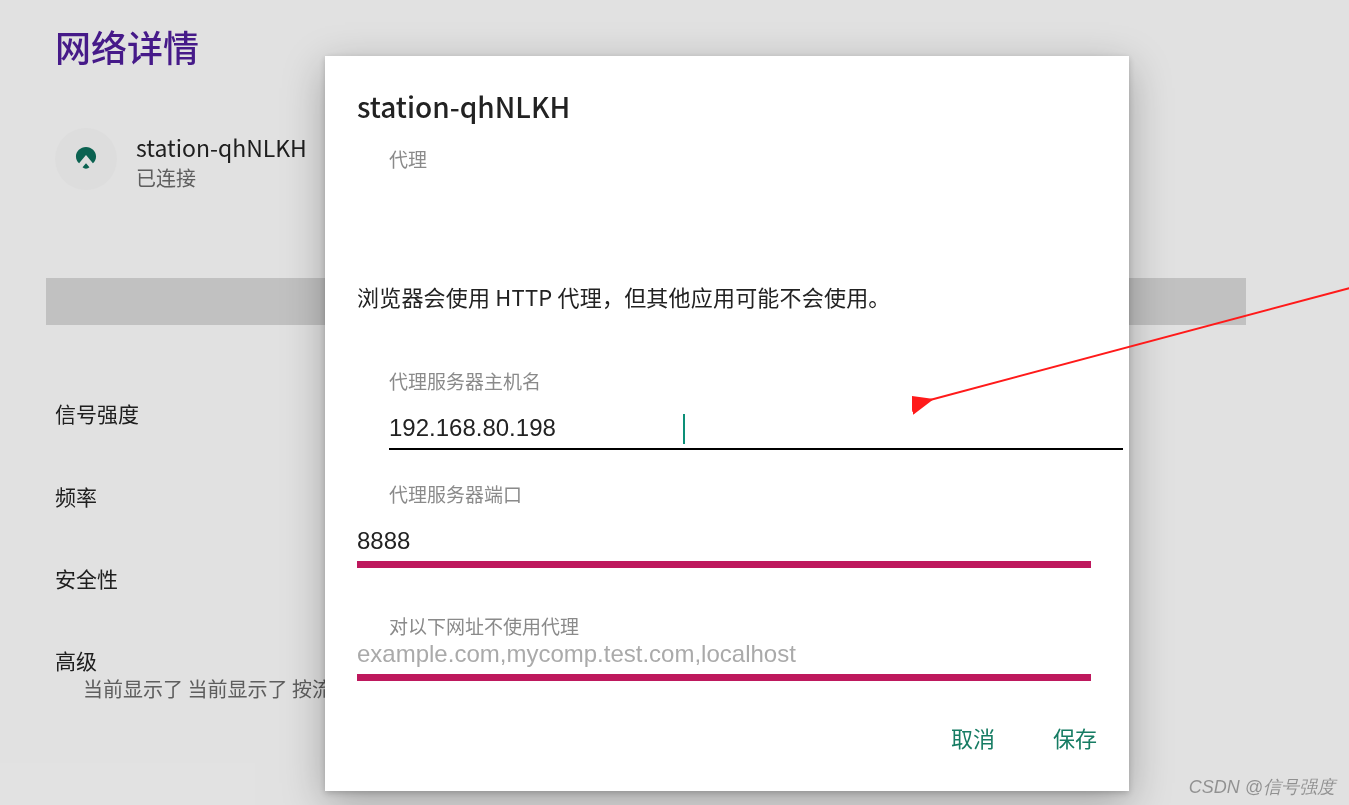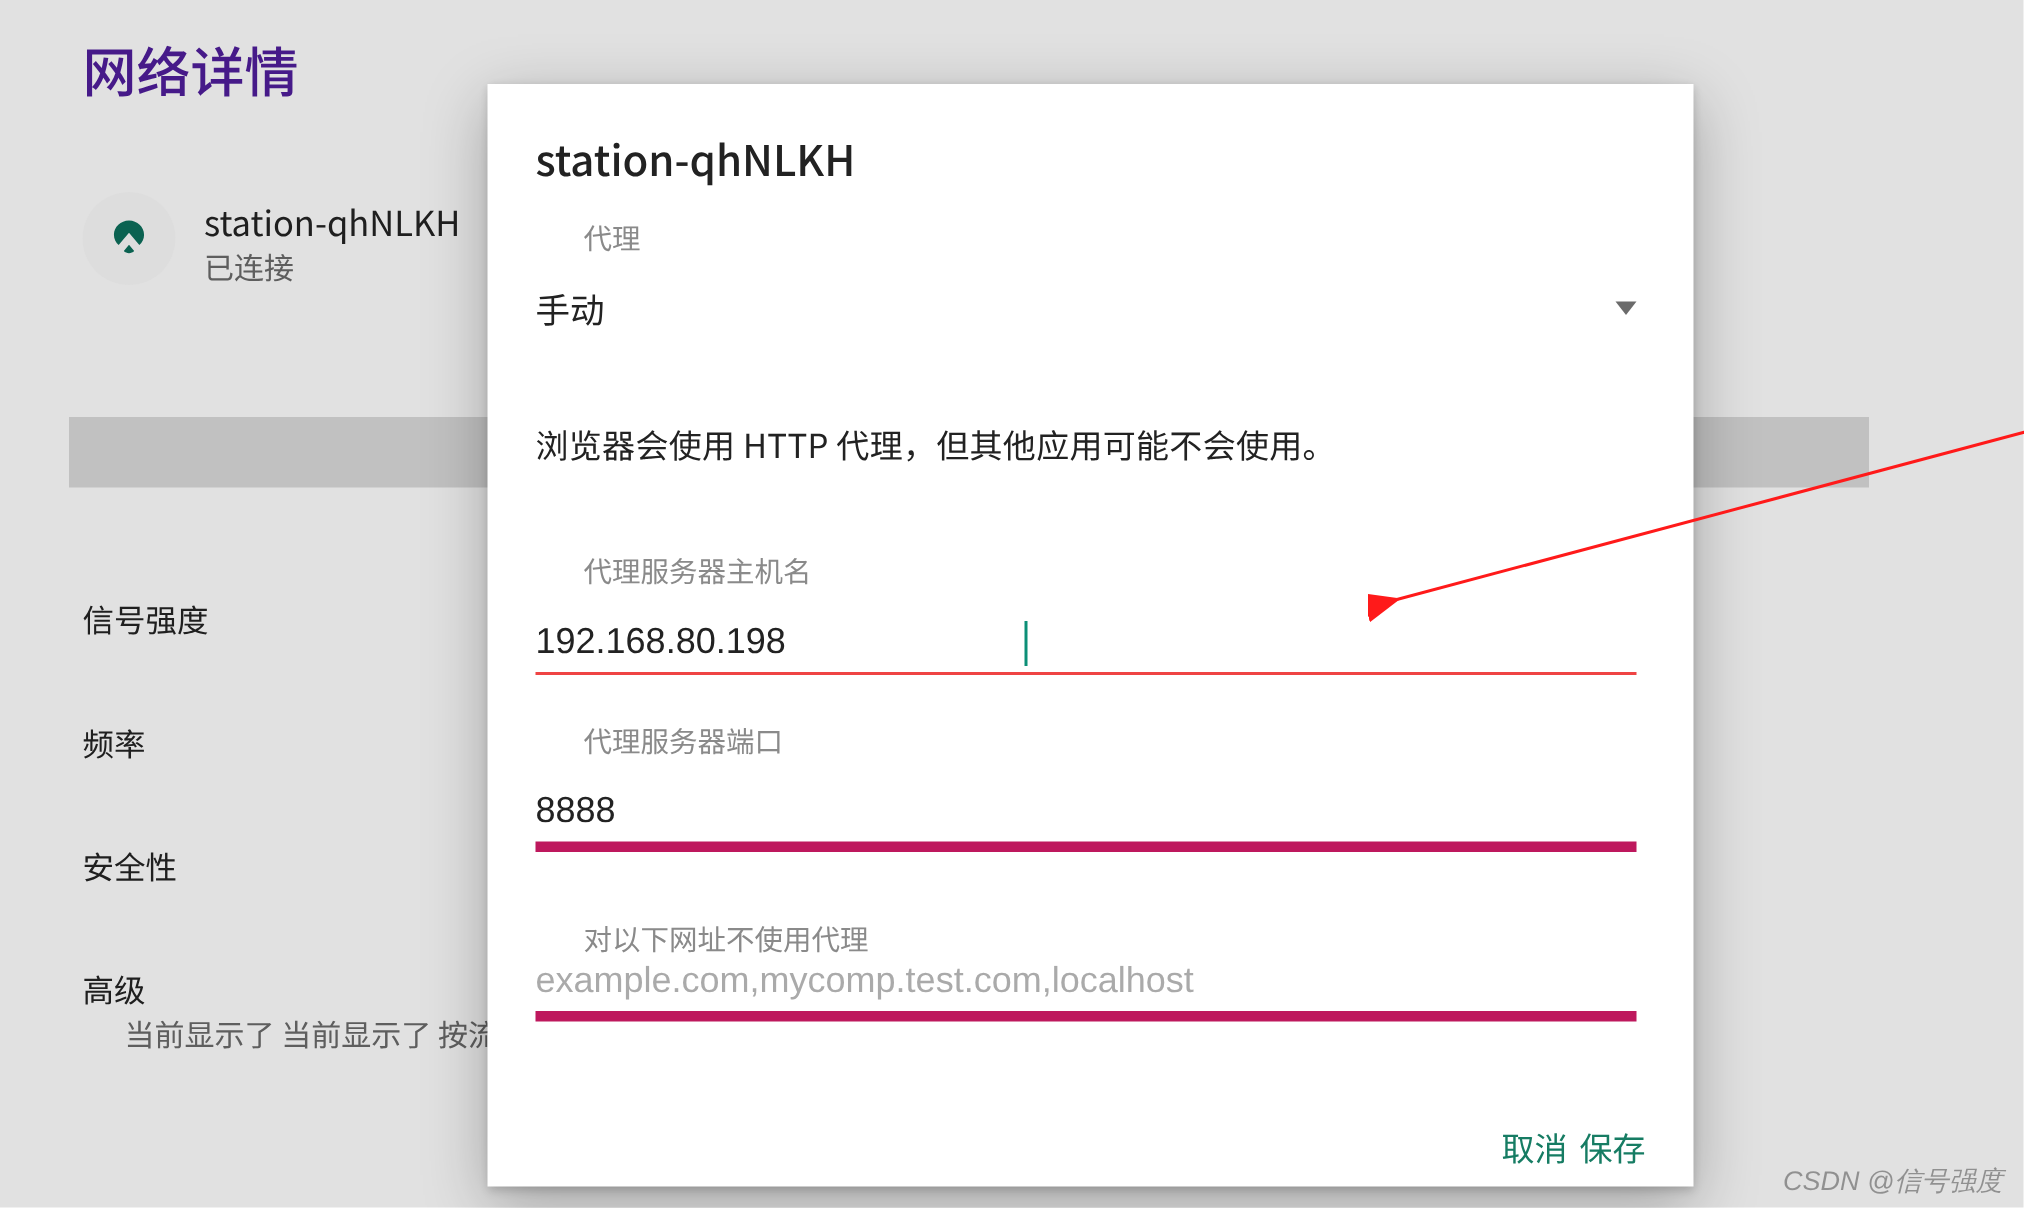--- a/index.html
+++ b/index.html
@@ -61,10 +61,6 @@
   <div class="dlg-title">station-qhNLKH</div>
 
   <div class="fld-label" style="top:89px">代理</div>
-  <div class="select-row" style="top:132px">
-    <span class="select-value">手动</span>
-    <span class="tri-down"></span>
-  </div>
 
   <div class="info-text" style="top:224px">浏览器会使用 HTTP 代理，但其他应用可能不会使用。</div>
 

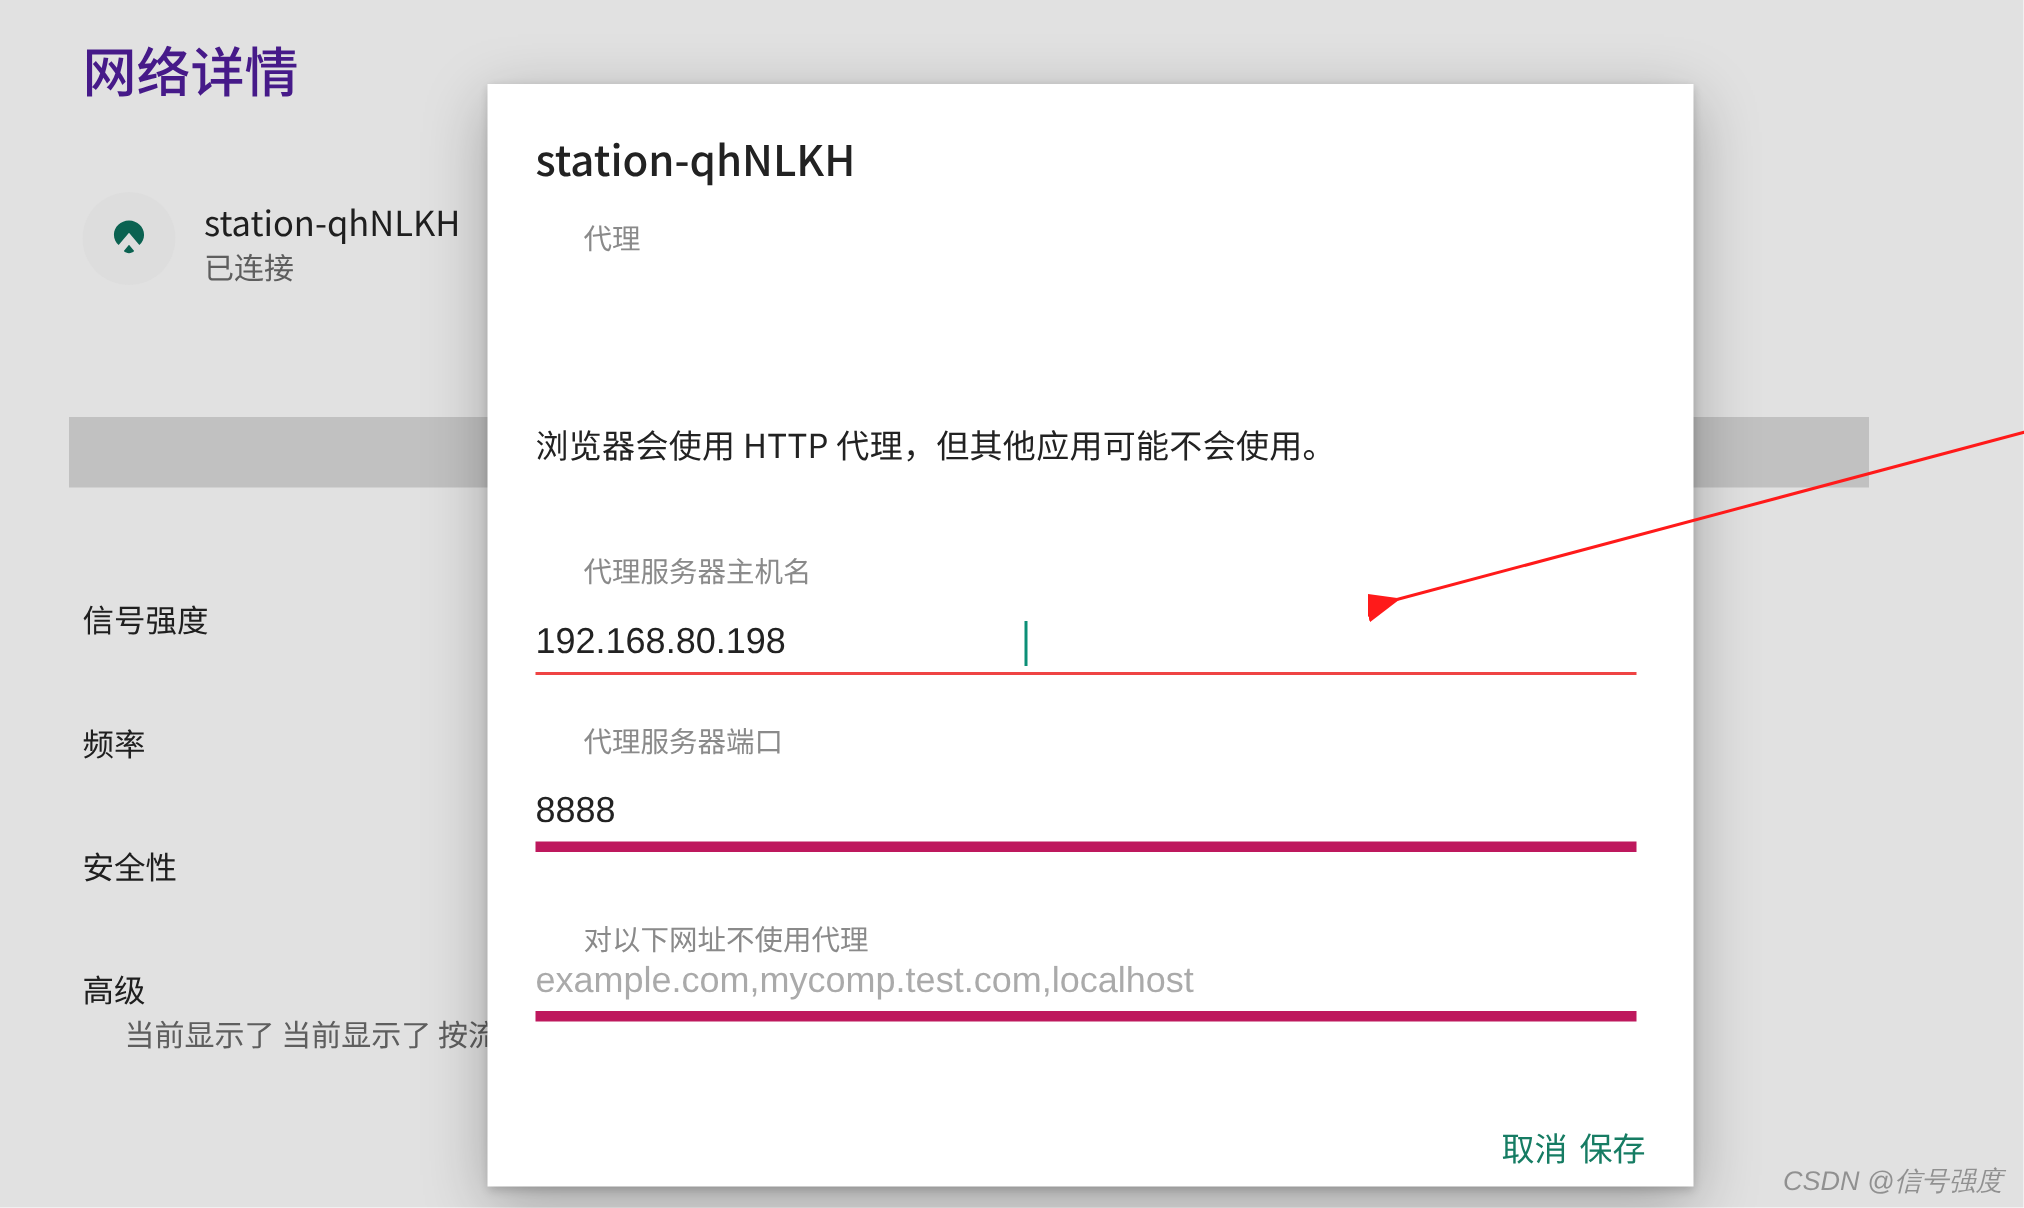--- a/index.html
+++ b/index.html
@@ -24,7 +24,7 @@
     .tf { position: absolute; left: 32px; right: 38px; }
     .tf input { width: 100%; border: none; outline: none; font-size: 24px; padding: 6px 0; color: #222; border-bottom: 1px solid #bdbdbd; background: transparent; }
     .tf.underline-gray input { border-bottom: 7px solid #be185d; }
-    .tf.underline-green input { border-bottom: 2px solid #ef4444; }
+    .tf.underline-green input { border-bottom: 2px solid #000000; margin-left: 32px; }
     .tf input::placeholder { color: #aaaaaa; }
     .dlg-actions { position: absolute; right: 28px; bottom: 4px; display: flex; }
     .dlg-btn { background: transparent; border: none; font-size: 22px; color: #167c63; cursor: pointer; font-family: inherit; padding: 6px 4px; }

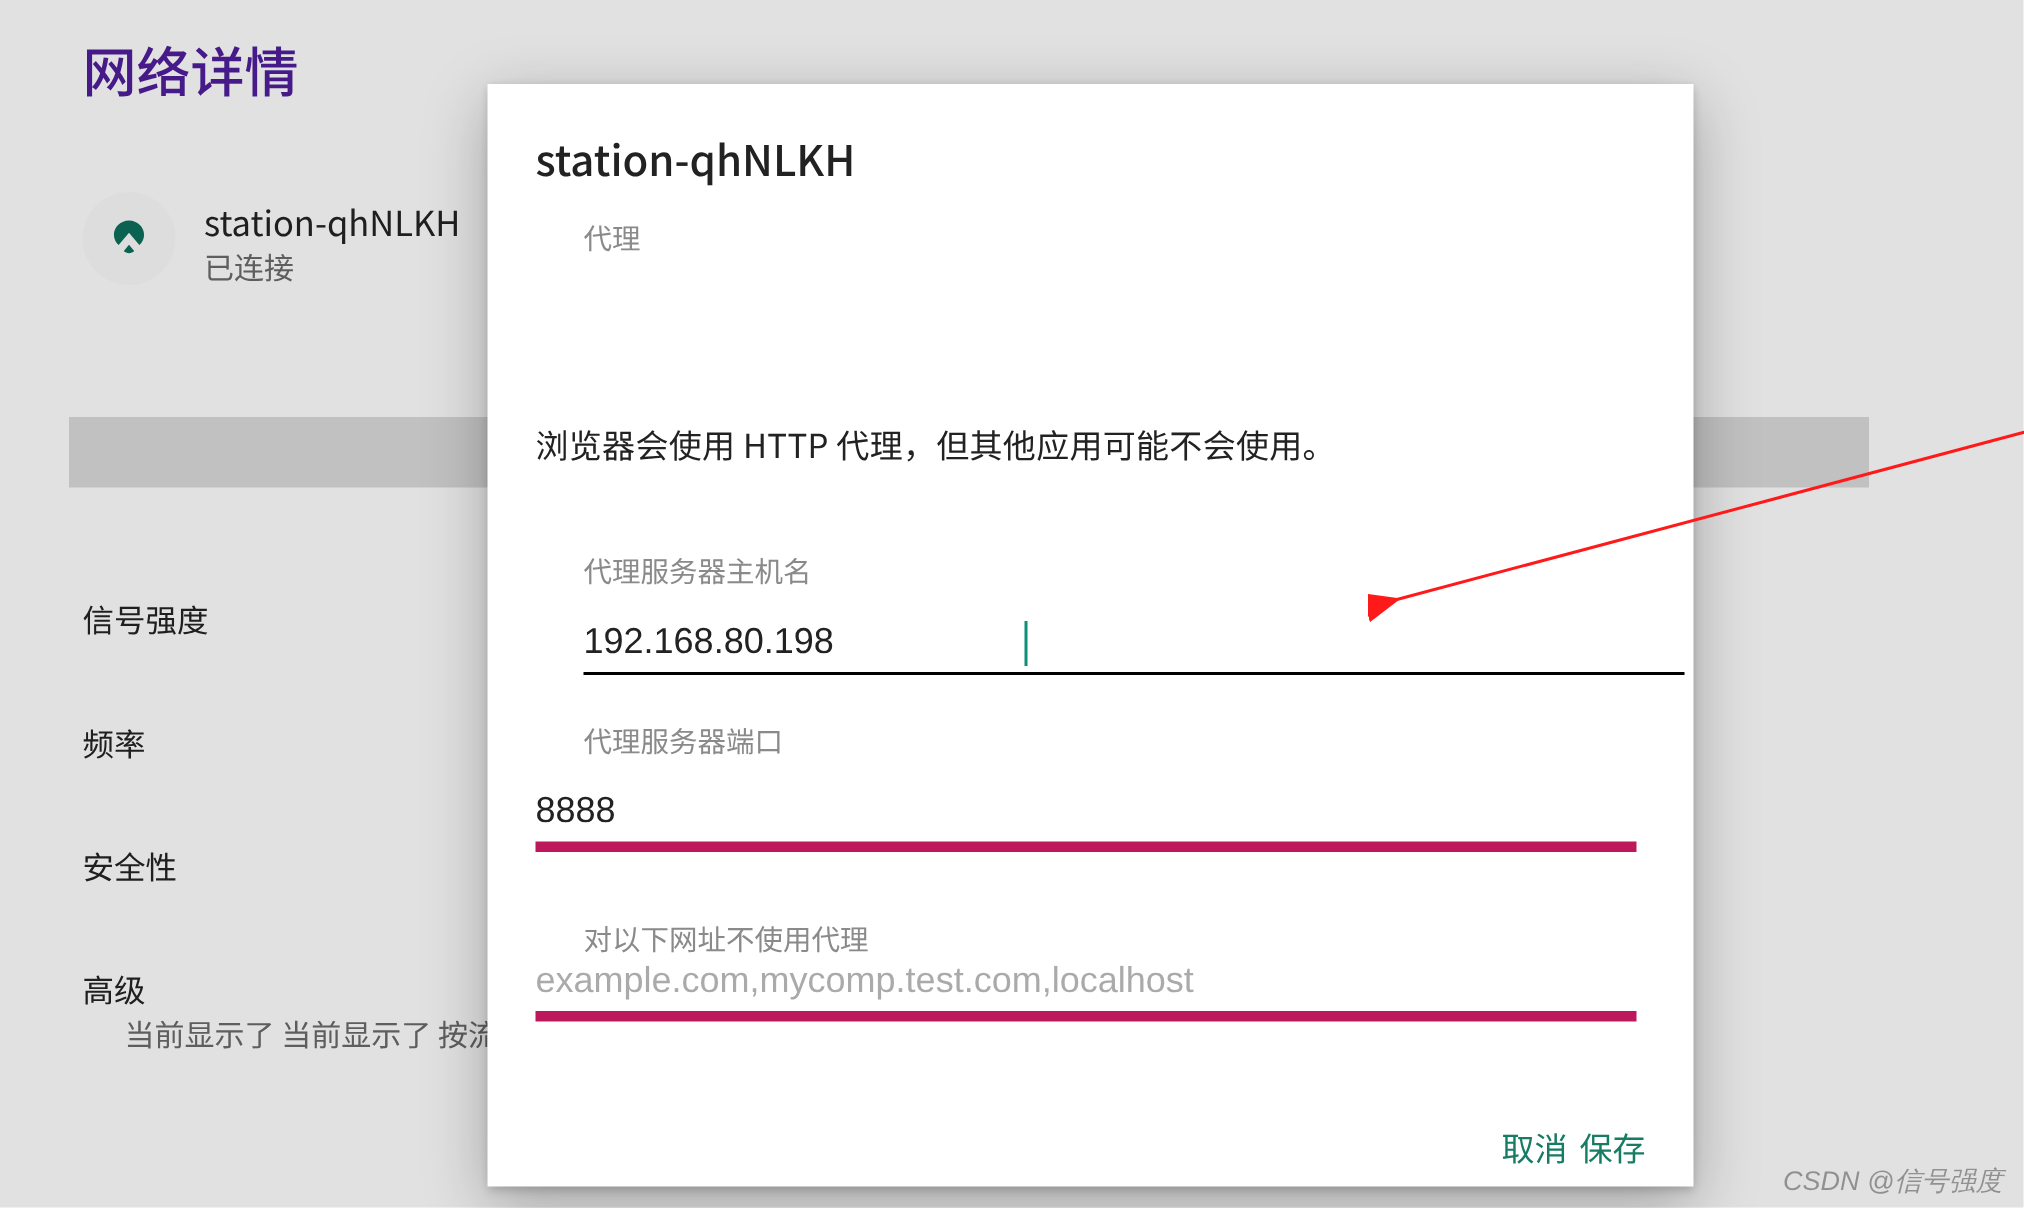--- a/index.html
+++ b/index.html
@@ -26,7 +26,7 @@
     .tf.underline-gray input { border-bottom: 7px solid #be185d; }
     .tf.underline-green input { border-bottom: 2px solid #000000; margin-left: 32px; }
     .tf input::placeholder { color: #aaaaaa; }
-    .dlg-actions { position: absolute; right: 28px; bottom: 4px; display: flex; }
+    .dlg-actions { position: absolute; right: 28px; bottom: 32px; display: flex; gap: 50px; }
     .dlg-btn { background: transparent; border: none; font-size: 22px; color: #167c63; cursor: pointer; font-family: inherit; padding: 6px 4px; }
     .caret { position: absolute; width: 1.6px; height: 30px; background: #0c8f77; }
     .arrow { position: absolute; pointer-events: none; }

